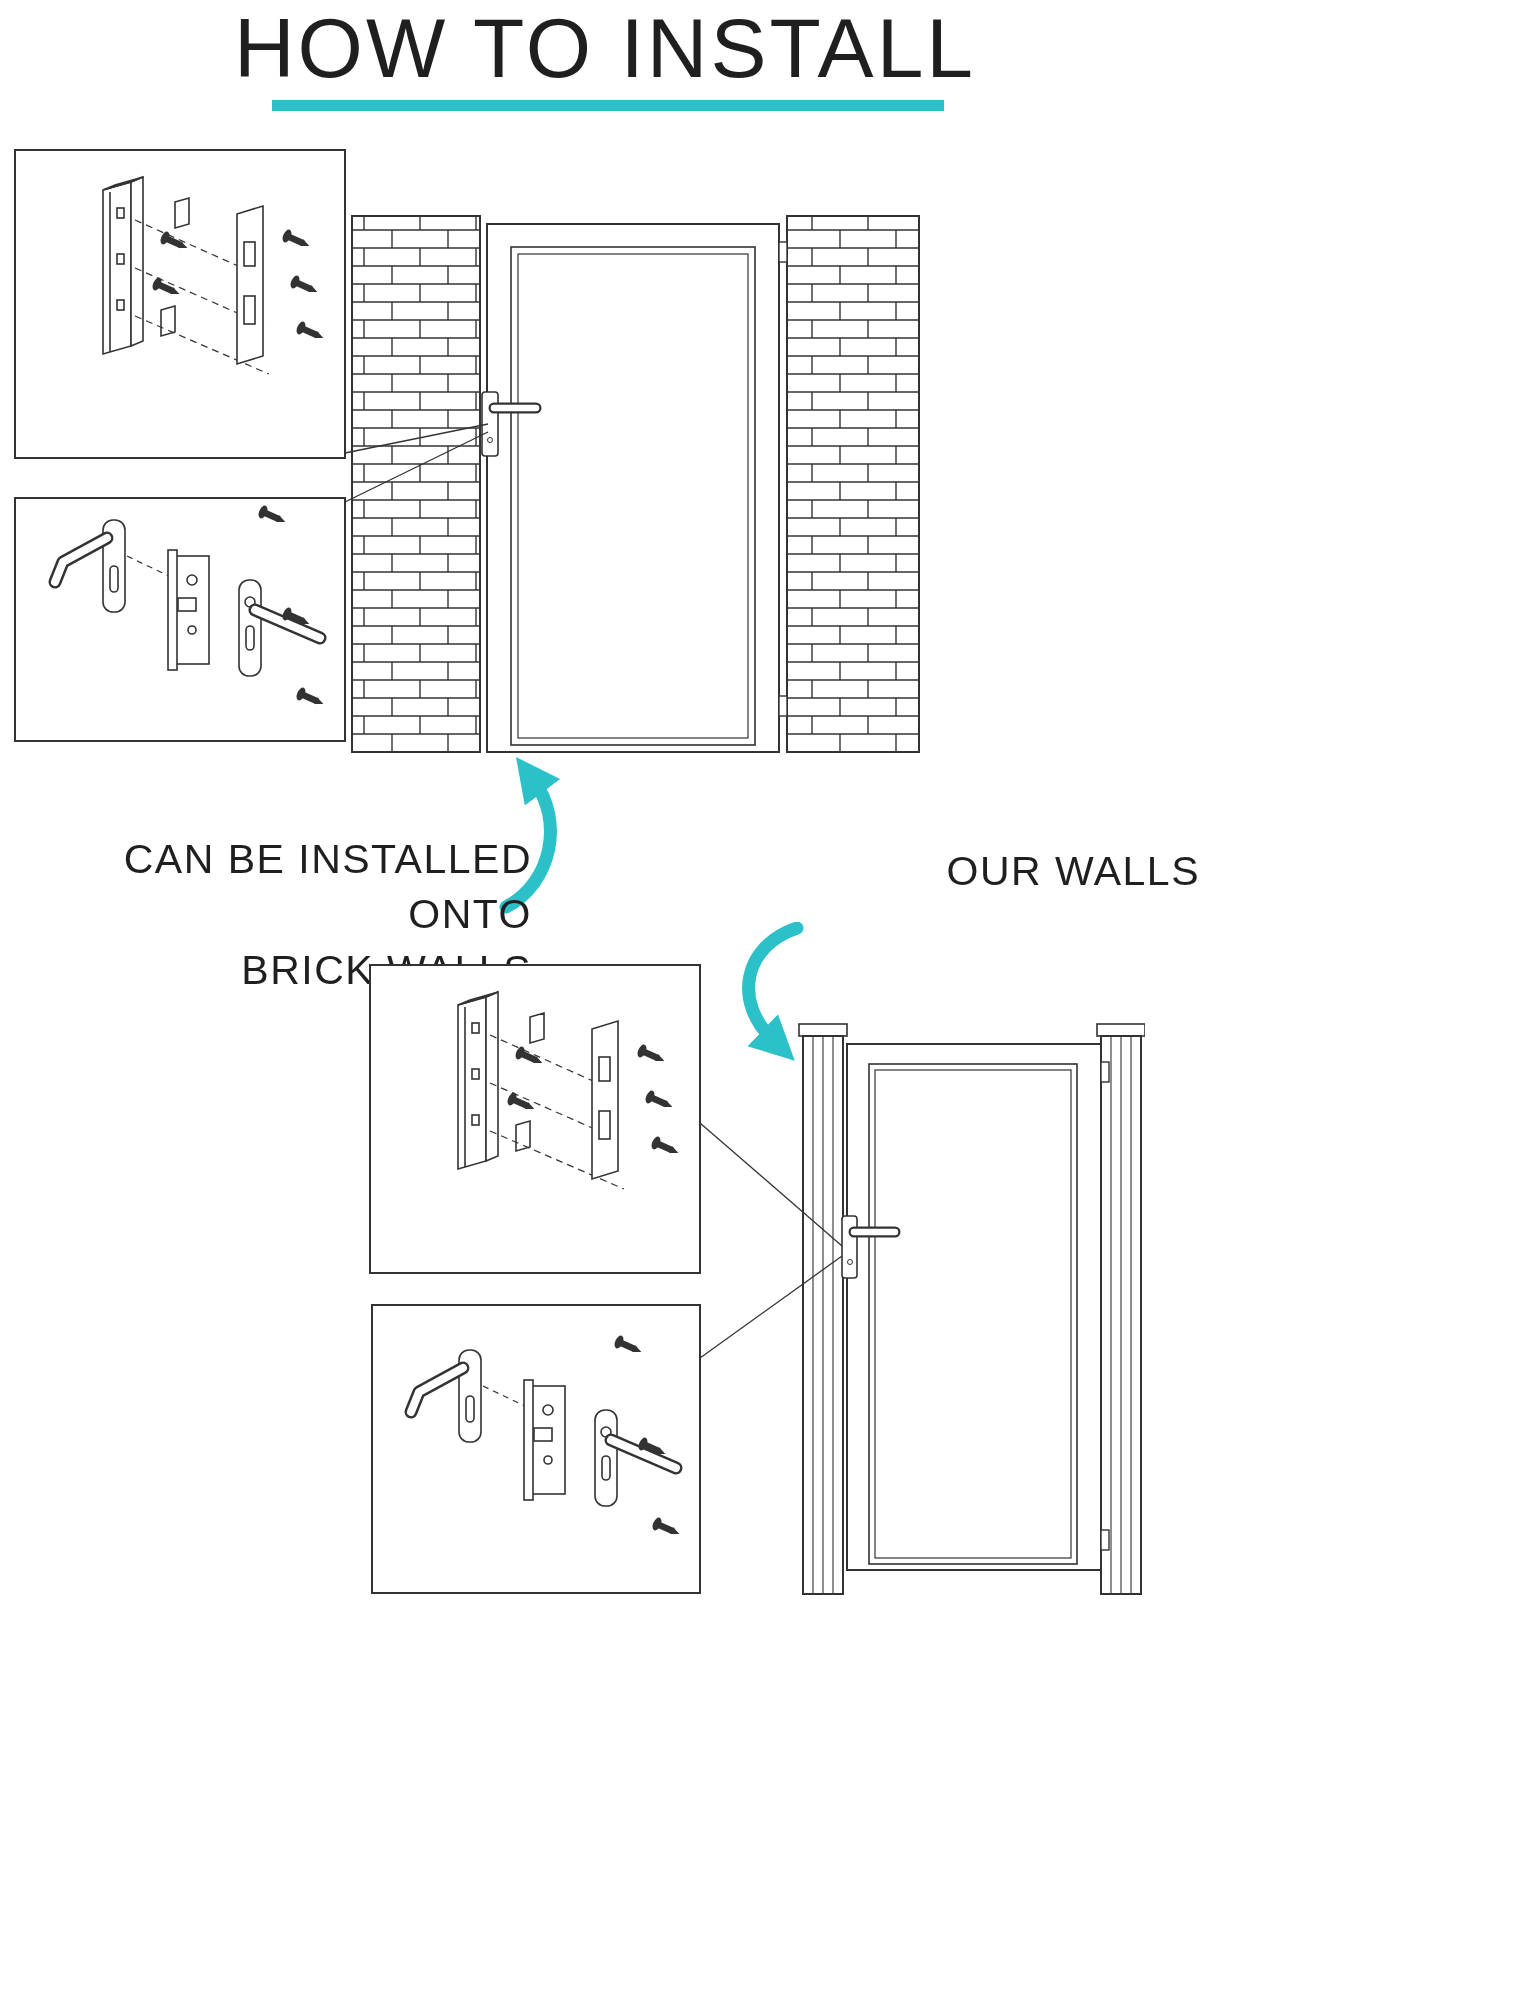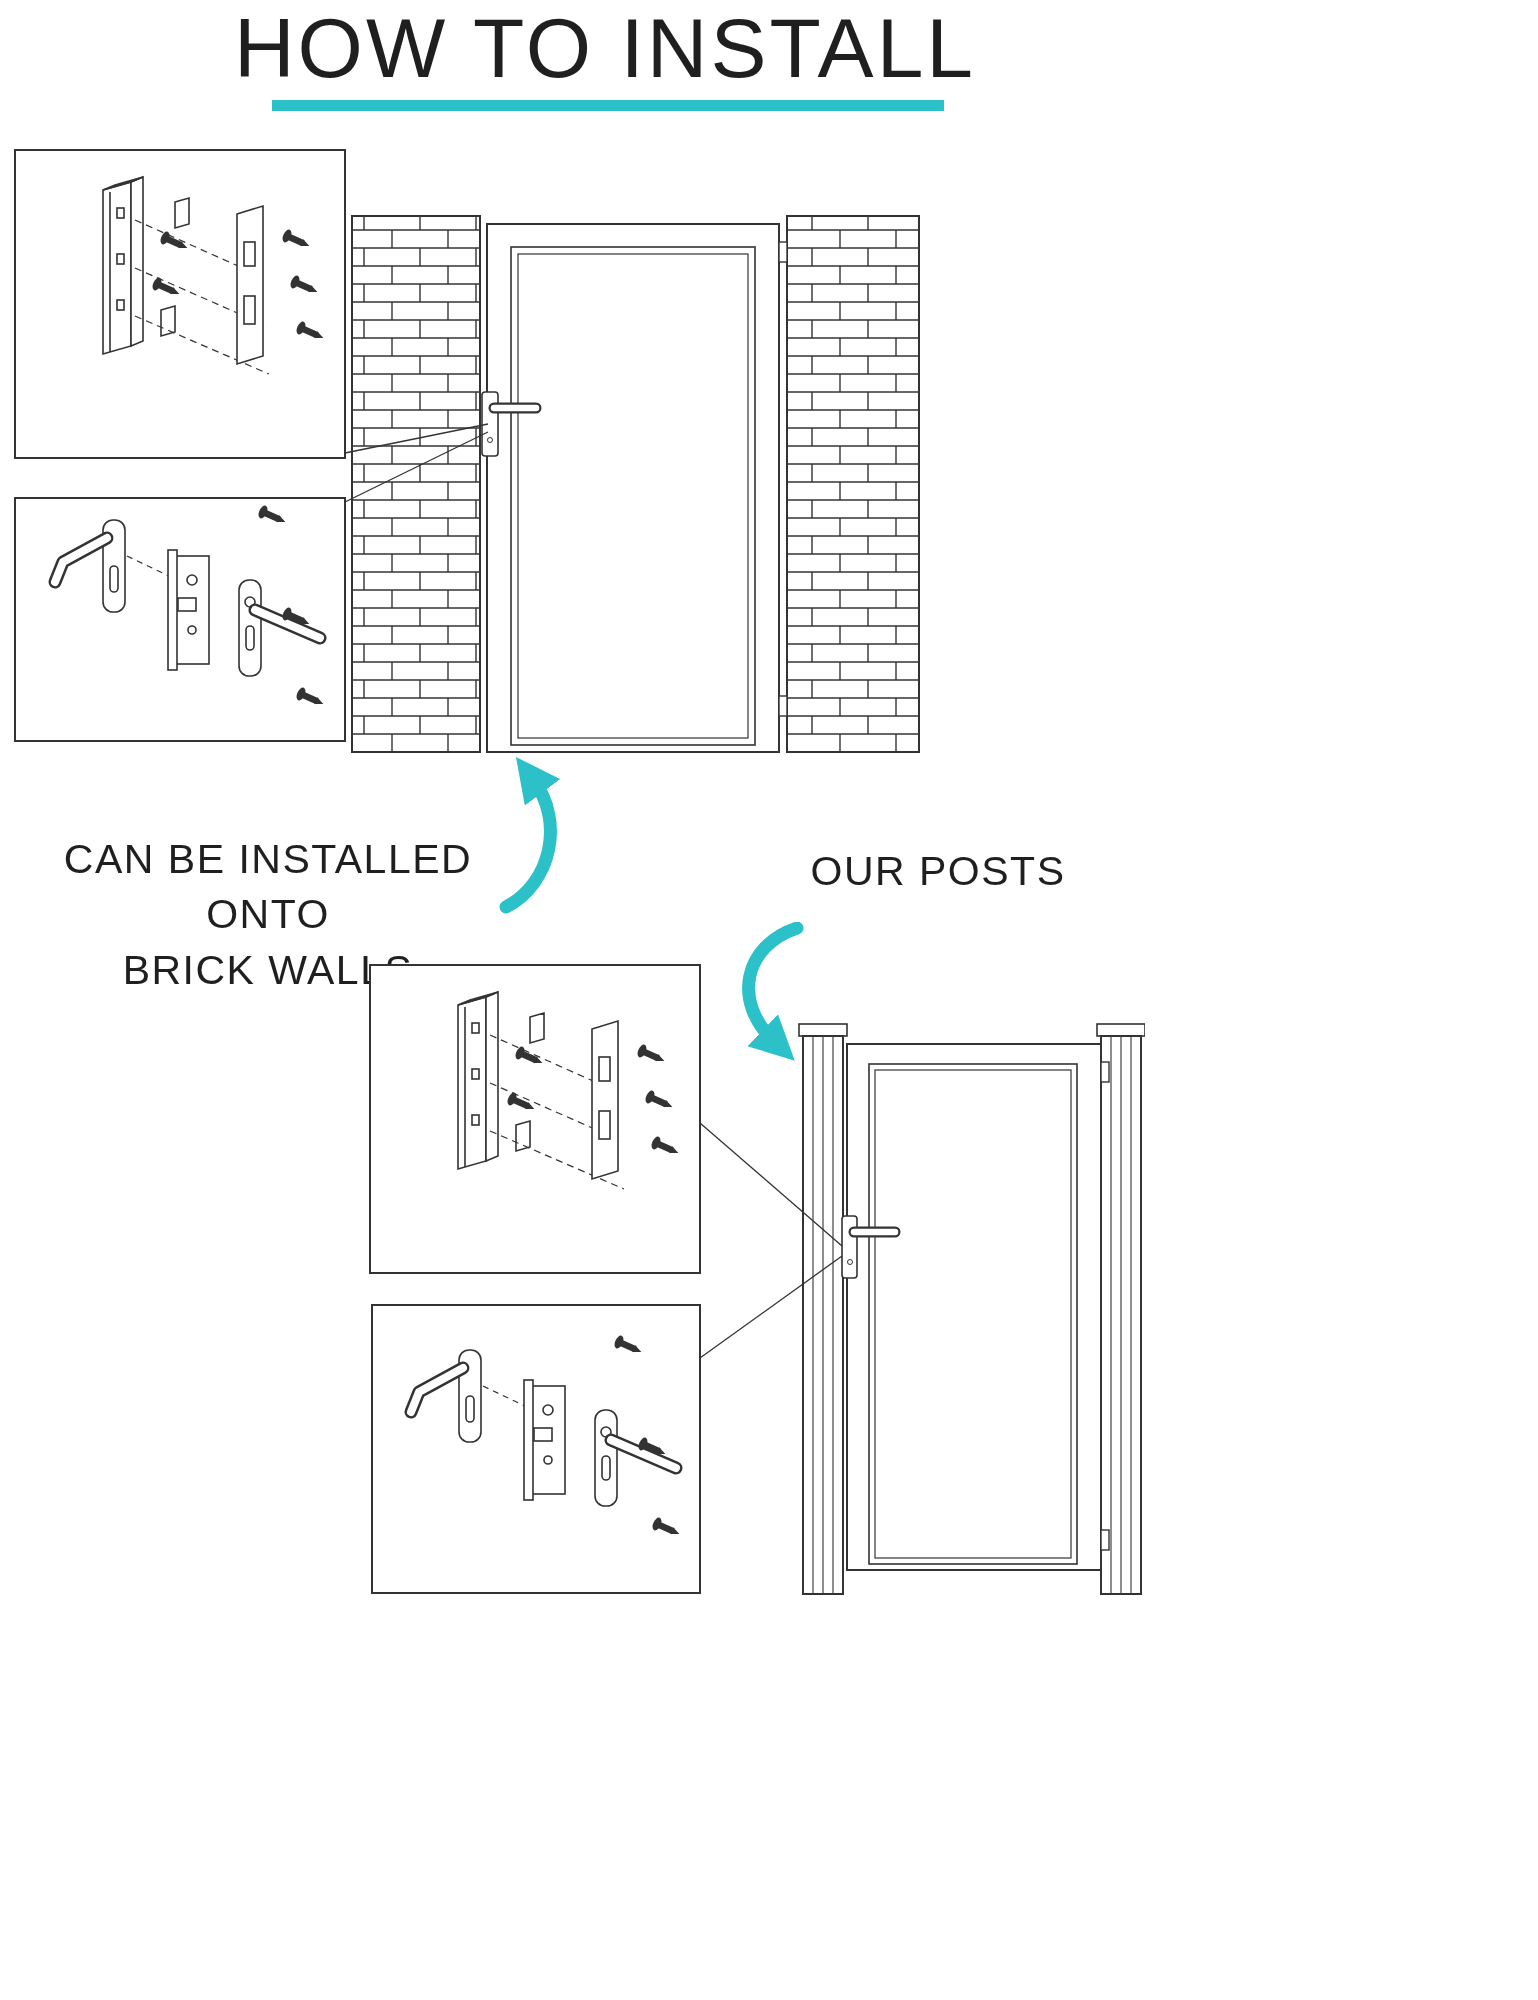--- a/index.html
+++ b/index.html
@@ -38,7 +38,7 @@
     background:var(--accent,#2cc1c9);
   }
   .caption{
-    text-align:center;
+    text-align:right;
     font-size:41px;
     font-weight:400;
     letter-spacing:1.5px;

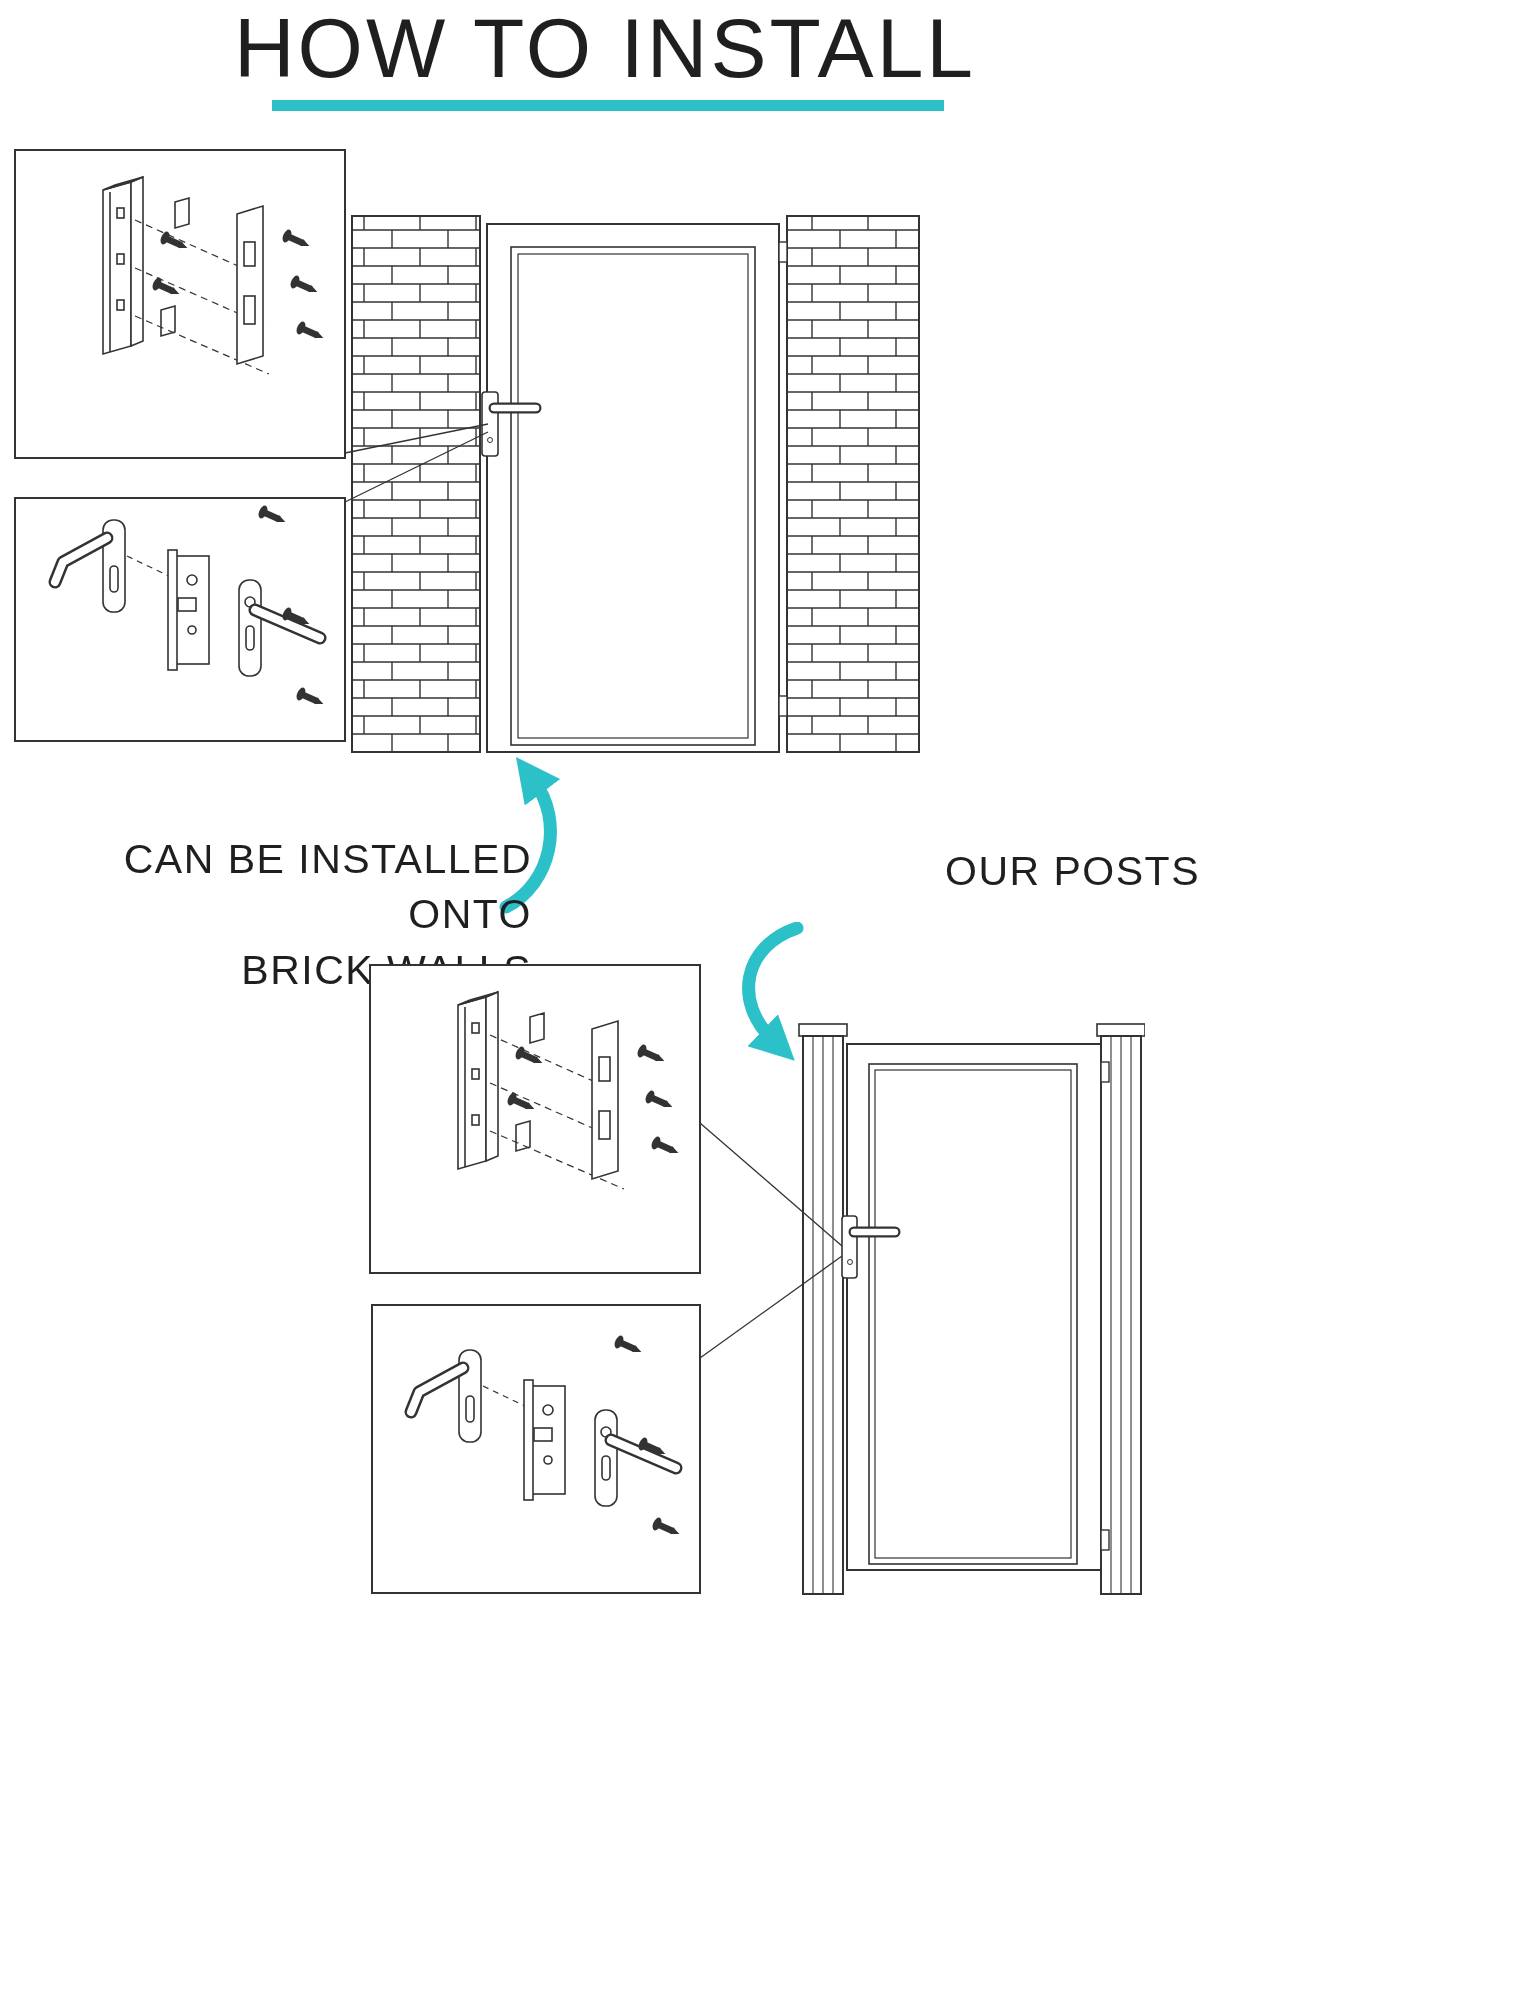--- a/index.html
+++ b/index.html
@@ -171,7 +171,7 @@
     <div>BRICK WALLS</div>
   </div>
   <div class="abs caption caption-posts">
-    <div>OUR POSTS</div>
+    <div>OUR WALLS</div>
   </div>
 
   <svg class="abs" style="left:727px;top:922px" width="92" height="150" viewBox="0 0 92 150">

